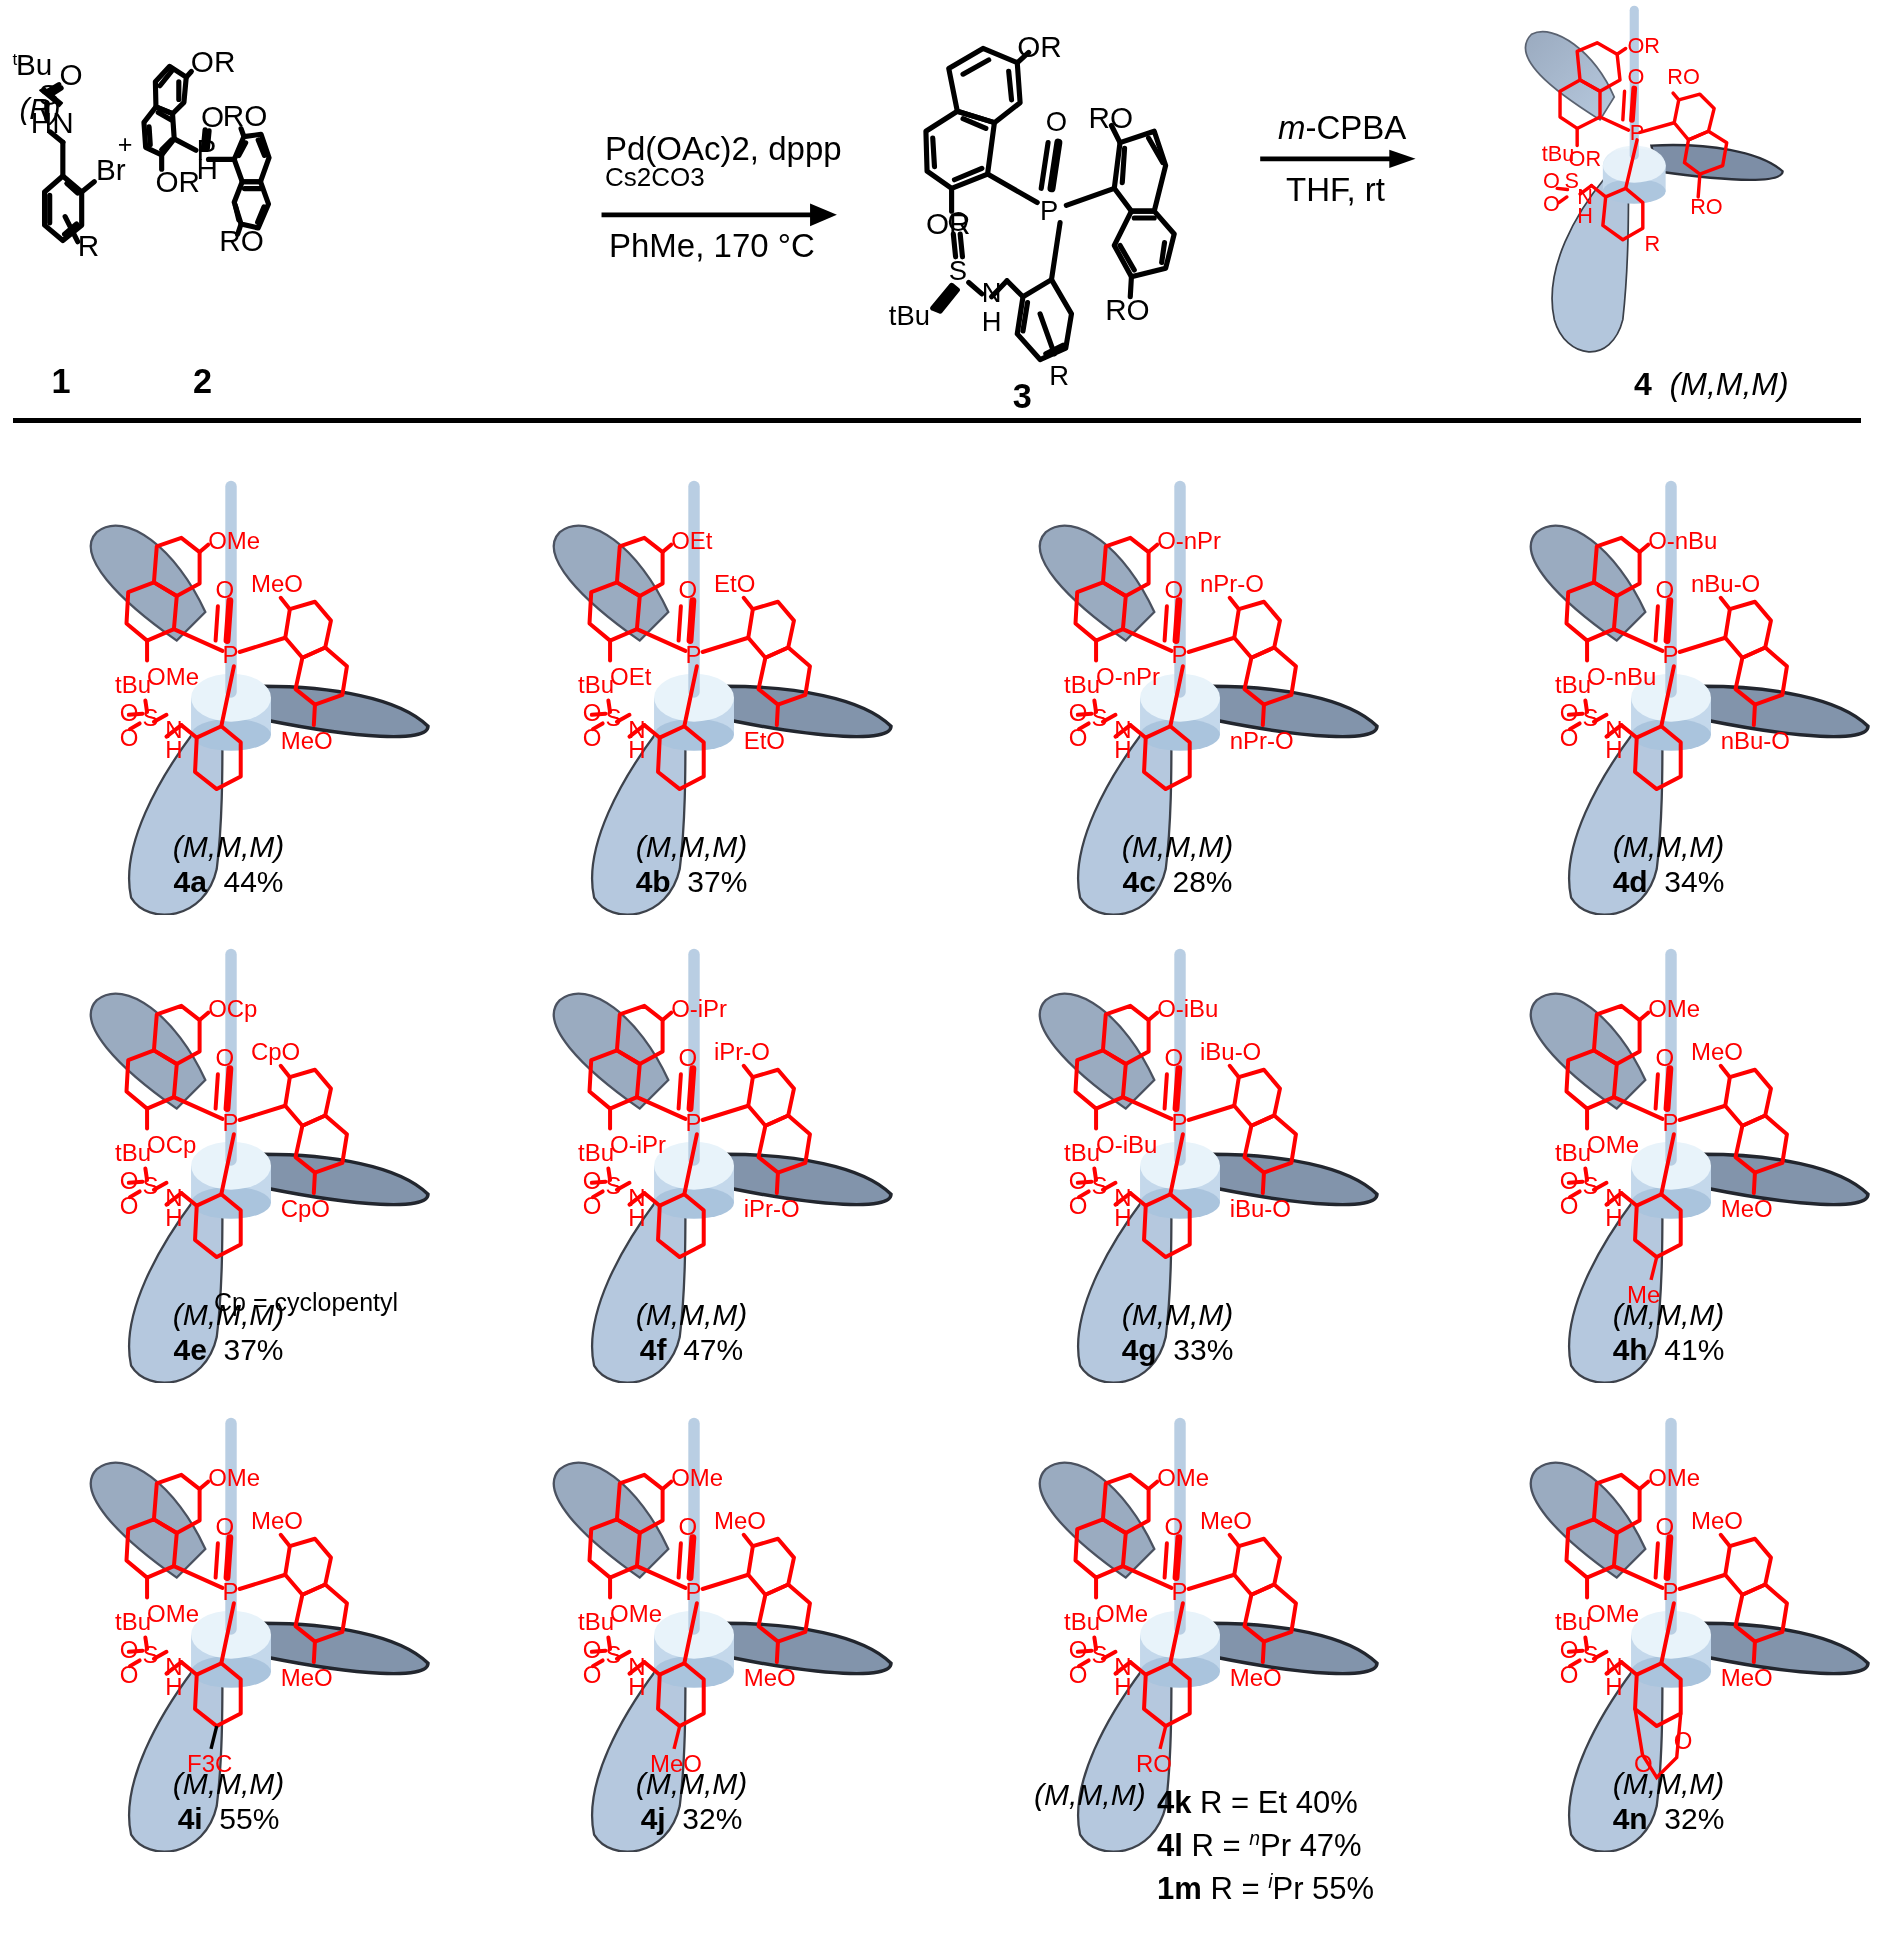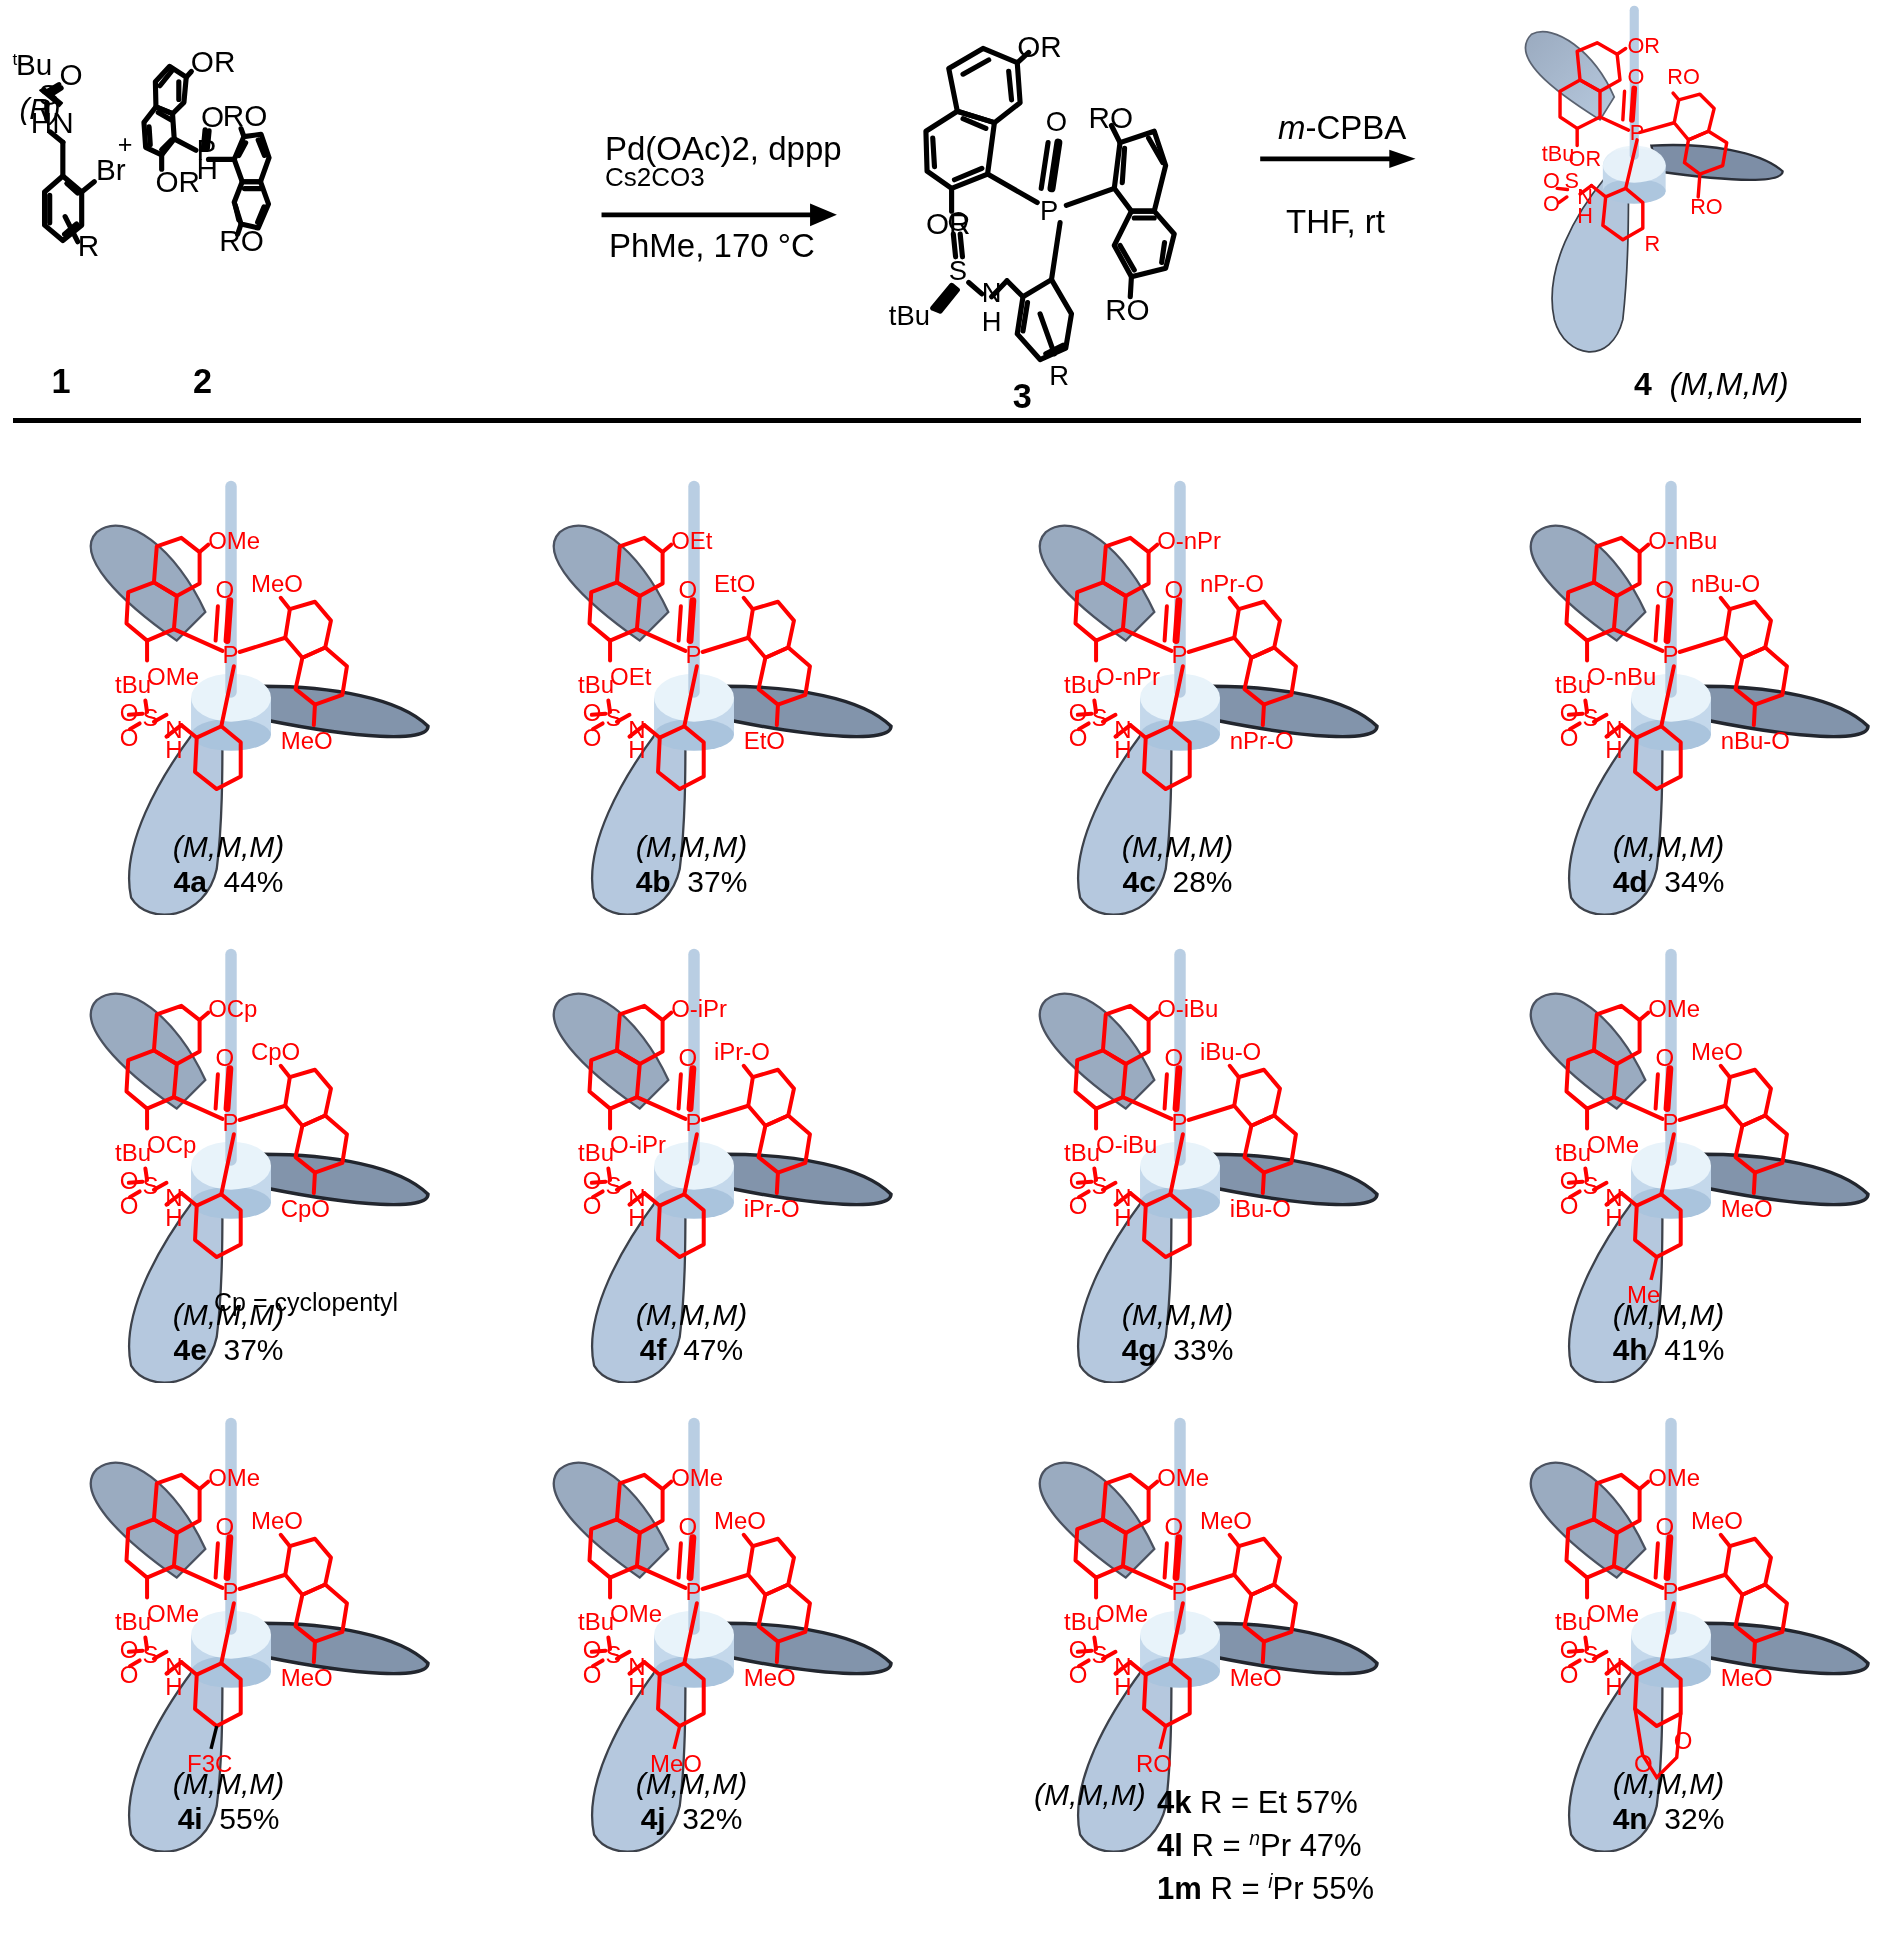--- a/index.html
+++ b/index.html
@@ -113,7 +113,7 @@
 <div class="abs scheme-text" style="left:1278px;top:109px;font-size:33px;">
   <i>m</i><span>-CPBA</span>
 </div>
-<div class="abs scheme-text" style="left:1286px;top:171px;font-size:33px;margin-top:32px;">
+<div class="abs scheme-text" style="left:1286px;top:171px;font-size:33px;">
   <span>THF, rt</span>
 </div>
 

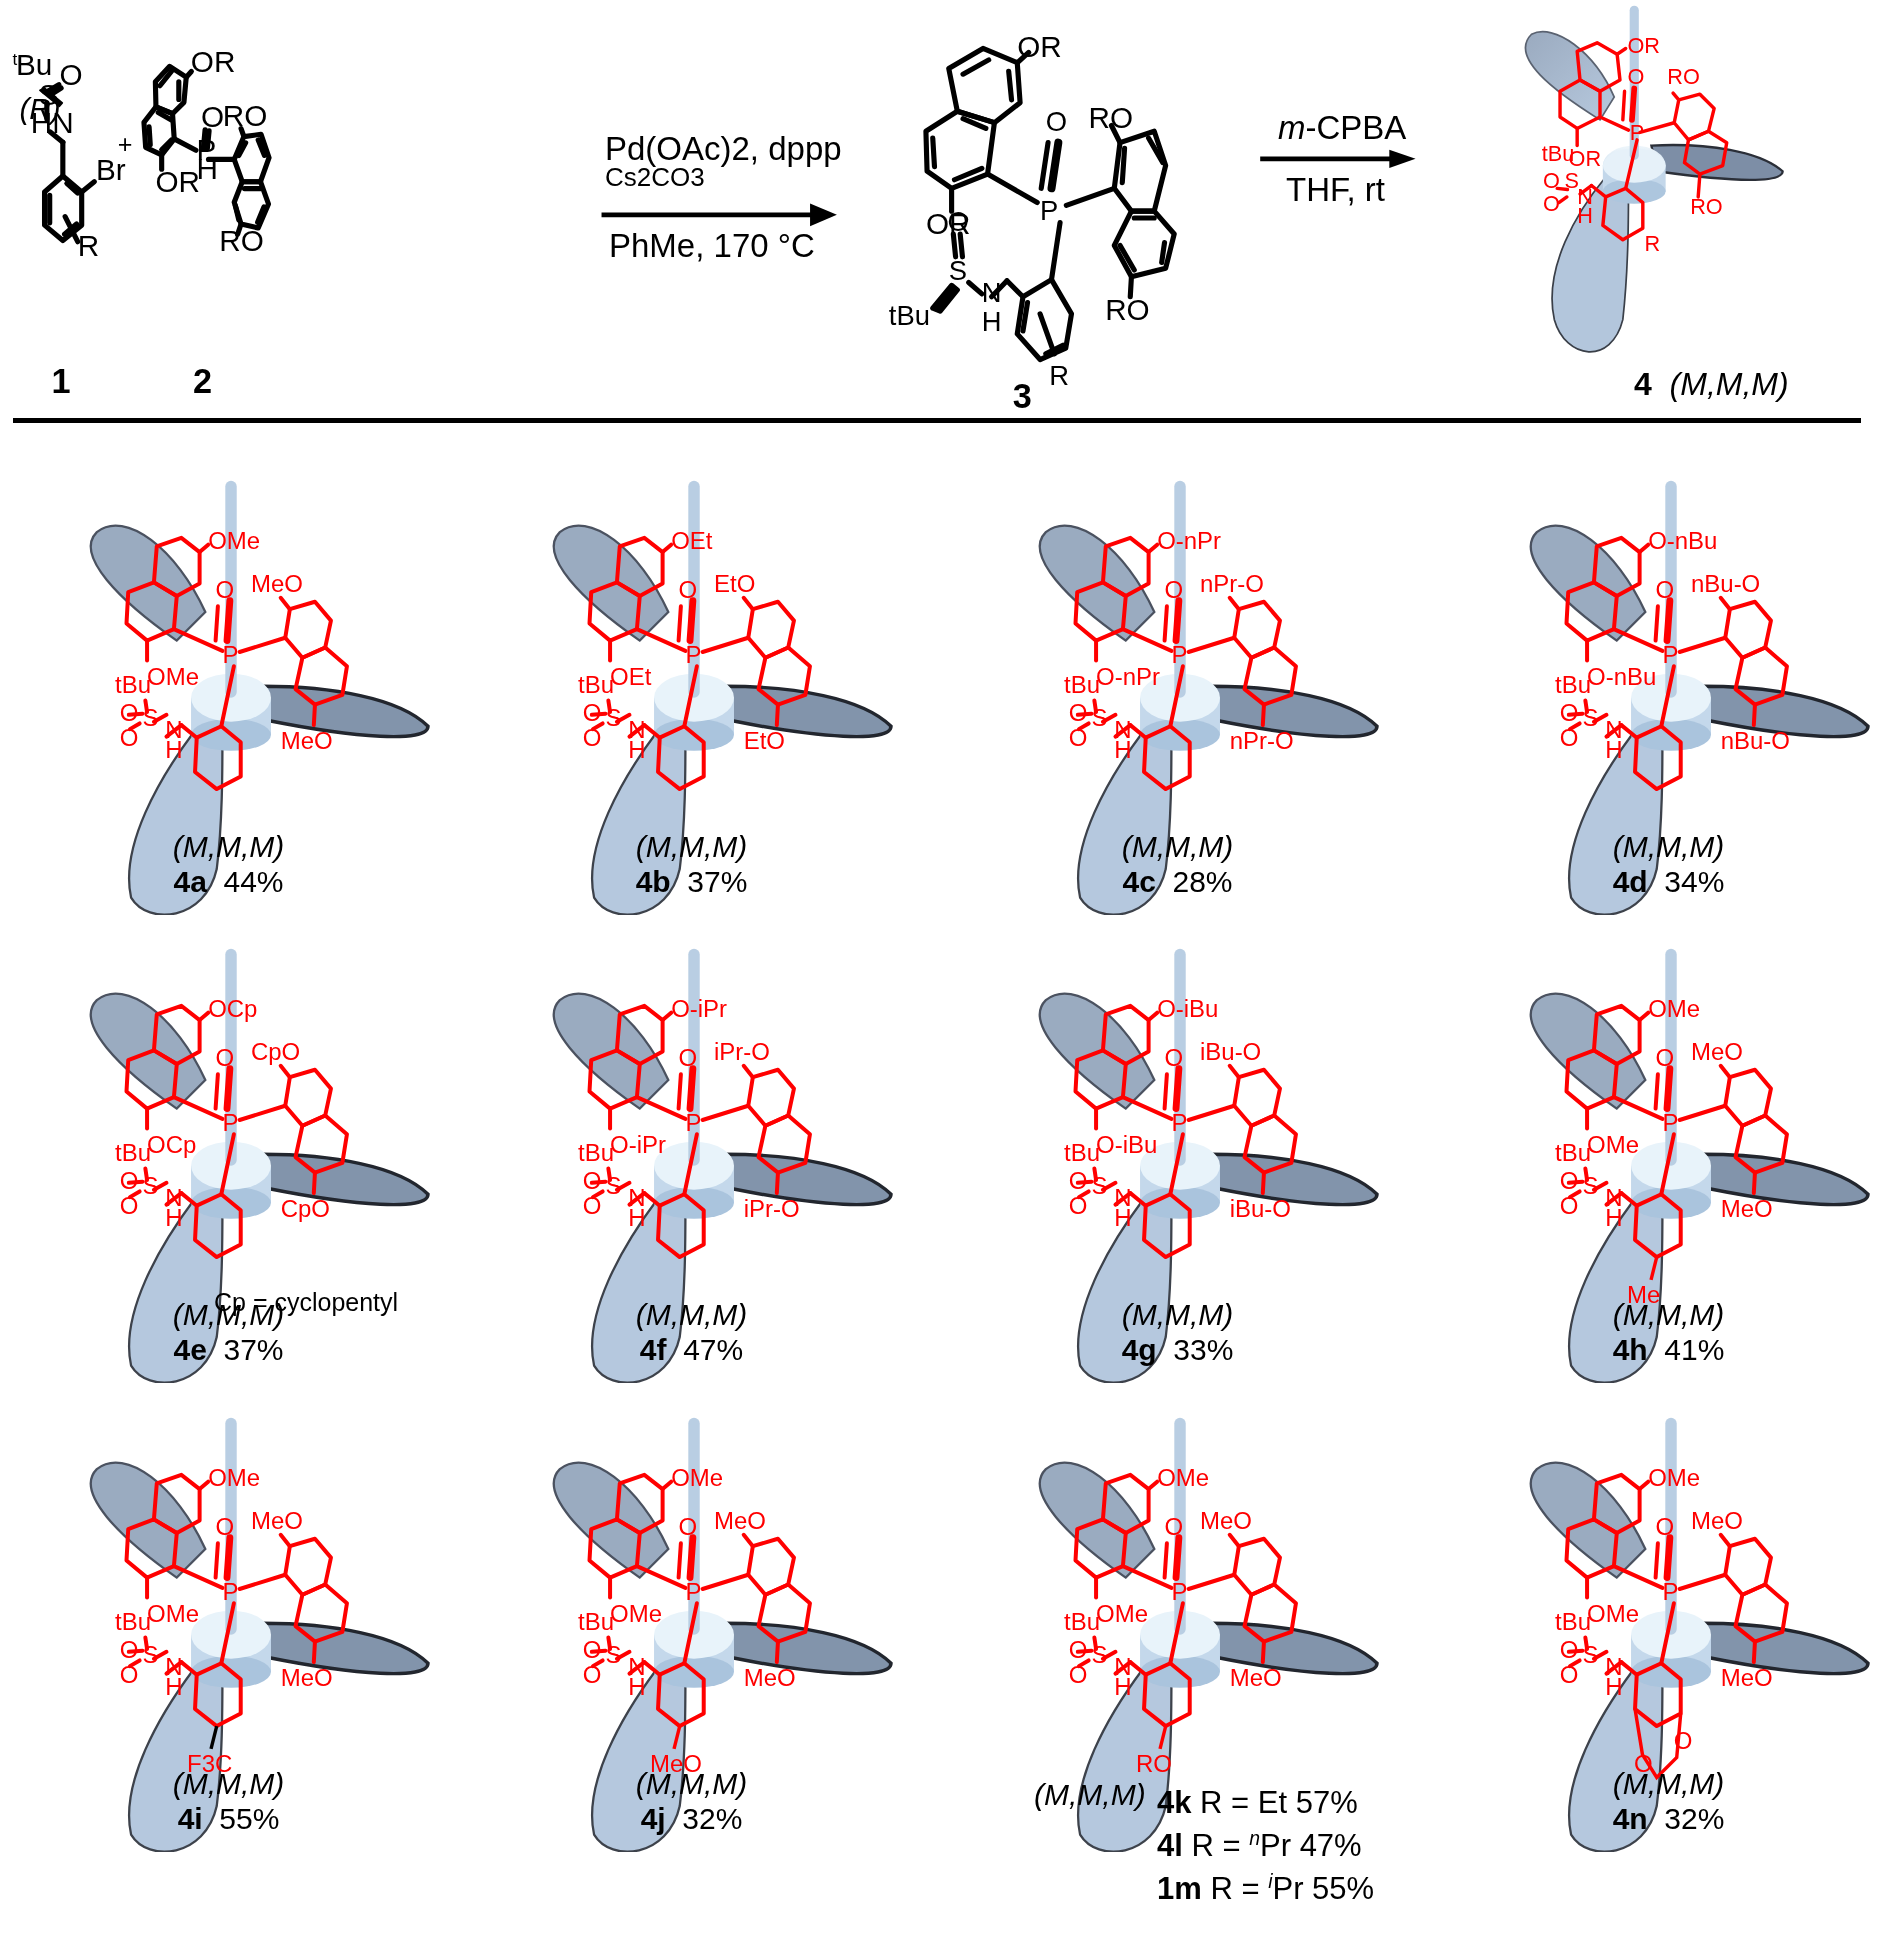--- a/index.html
+++ b/index.html
@@ -825,7 +825,7 @@
       </svg>
 </div>
     <div class="cap" style="left: 1034px; top: 1777px; text-align: left;"><span class="cfg">(M,M,M)</span></div>
-    <div class="series" style="left: 1157px; top: 1774px;"><b>4k</b> <span>R = </span><sup style="font-style:italic;font-size:19.4px"></sup><span>Et</span> <span>57%</span></div>
+    <div class="series" style="left: 1157px; top: 1774px;"><b>4k</b> <span>R = </span><sup style="font-style:italic;font-size:19.4px"></sup><span>Et</span> <span>40%</span></div>
     <div class="series" style="left: 1157px; top: 1817px;"><b>4l</b> <span>R = </span><sup style="font-style:italic;font-size:19.4px">n</sup><span>Pr</span> <span>47%</span></div>
     <div class="series" style="left: 1157px; top: 1860px;"><b>1m</b> <span>R = </span><sup style="font-style:italic;font-size:19.4px">i</sup><span>Pr</span> <span>55%</span></div>
     <div class="tile" style="left: 1474px; top: 1406px; width: 434px; height: 446px;">

